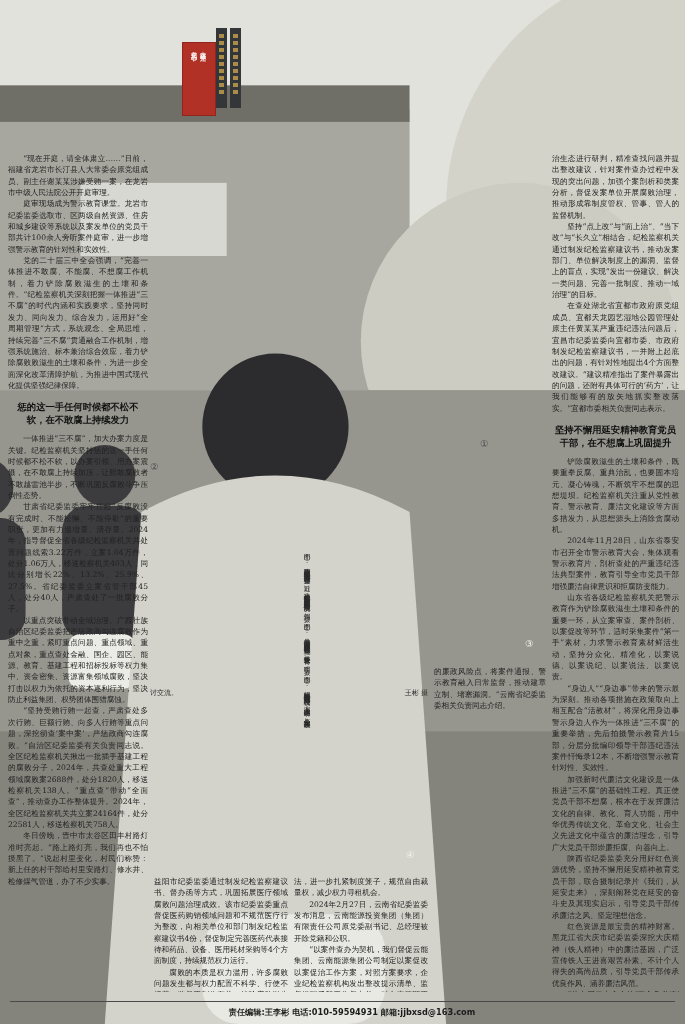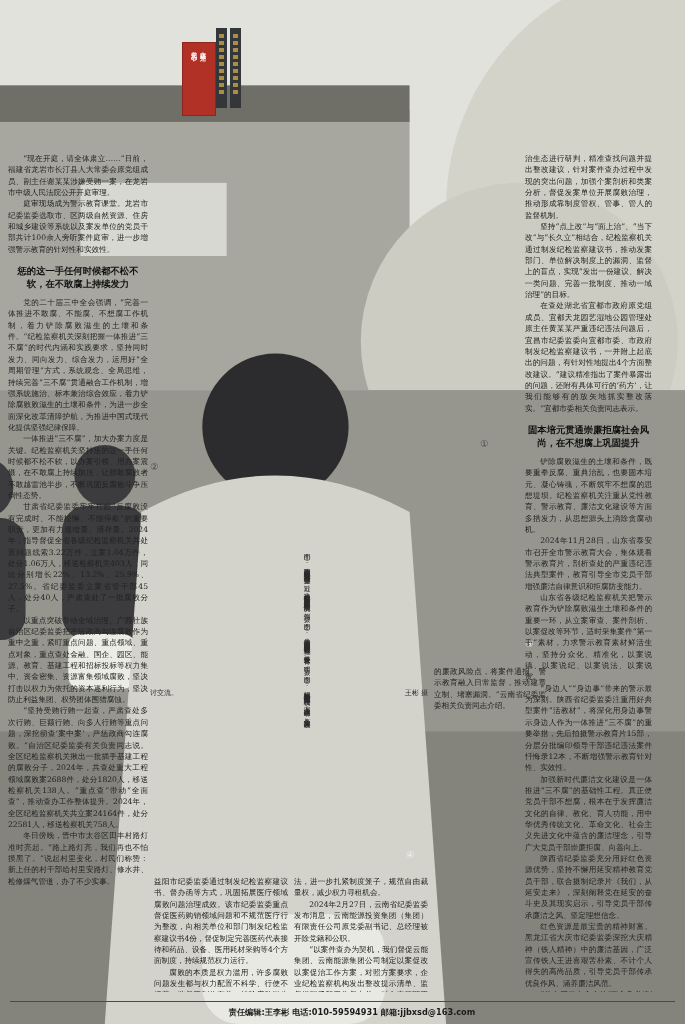--- a/index.html
+++ b/index.html
@@ -71,7 +71,7 @@
   #col2b{left:154px;top:876px;width:134px;height:116px;}
   #col3b{left:294px;top:876px;width:134px;height:116px;}
   #col4{left:434px;top:666px;width:112px;height:326px;}
-  #col5{left:525px;top:153px;width:127px;height:839px;}
+  #col5{left:552px;top:153px;width:127px;height:839px;}
   .blk{margin:0;}
   .blk.p{text-indent:2em;}
   .blk.cont{text-indent:0;}

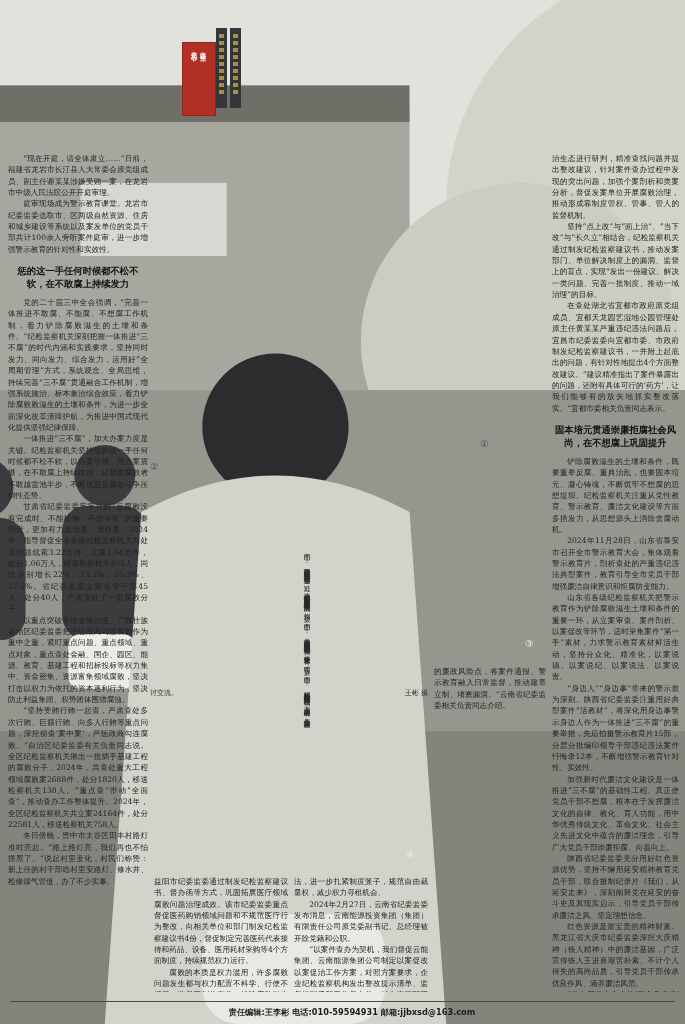--- a/index.html
+++ b/index.html
@@ -281,8 +281,8 @@
   <div class="col" id="col1">
       <div class="blk p">“现在开庭，请全体肃立……”日前，福建省龙岩市长汀县人大常委会原党组成员、副主任谢某某涉嫌受贿一案，在龙岩市中级人民法院公开开庭审理。</div>
       <div class="blk p">庭审现场成为警示教育课堂。龙岩市纪委监委选取市、区两级自然资源、住房和城乡建设等系统以及案发单位的党员干部共计100余人旁听案件庭审，进一步增强警示教育的针对性和实效性。</div>
+      <div class="blk p">党的二十届三中全会强调，“完善一体推进不敢腐、不能腐、不想腐工作机制，着力铲除腐败滋生的土壤和条件。”纪检监察机关深刻把握一体推进“三不腐”的时代内涵和实践要求，坚持同时发力、同向发力、综合发力，运用好“全周期管理”方式，系统观念、全局思维，持续完善“三不腐”贯通融合工作机制，增强系统施治、标本兼治综合效应，着力铲除腐败败滋生的土壤和条件，为进一步全面深化改革清障护航，为推进中国式现代化提供坚强纪律保障。</div>
       <div class="blk sub">惩的这一手任何时候都不松不软，在不敢腐上持续发力</div>
-      <div class="blk p">党的二十届三中全会强调，“完善一体推进不敢腐、不能腐、不想腐工作机制，着力铲除腐败滋生的土壤和条件。”纪检监察机关深刻把握一体推进“三不腐”的时代内涵和实践要求，坚持同时发力、同向发力、综合发力，运用好“全周期管理”方式，系统观念、全局思维，持续完善“三不腐”贯通融合工作机制，增强系统施治、标本兼治综合效应，着力铲除腐败败滋生的土壤和条件，为进一步全面深化改革清障护航，为推进中国式现代化提供坚强纪律保障。</div>
       <div class="blk p">一体推进“三不腐”，加大办案力度是关键。纪检监察机关坚持惩的这一手任何时候都不松不软，以办案引领、用办案震慑，在不敢腐上持续加压，让胆敢腐败者不敢越雷池半步，不断巩固反腐败斗争压倒性态势。</div>
       <div class="blk p">甘肃省纪委监委牢牢扛起“反腐败没有完成时、不能松懈、不能停歇”的重要职责，更加有力遏增量、清存量。2024年，指导督促全省各级纪检监察机关共处置问题线索3.22万件，立案1.04万件，处分1.06万人，移送检察机关403人，同比分别增长22%、13.2%、25.9%、27.5%。省纪委监委立案省管干部45人，处分40人，严肃查处了一批腐败分子。</div>
       <div class="blk p">以重点突破带动全域治理。广西壮族自治区纪委监委把严惩政商勾连腐败作为重中之重，紧盯重点问题、重点领域、重点对象，重点查处金融、国企、园区、能源、教育、基建工程和招标投标等权力集中、资金密集、资源富集领域腐败，坚决打击以权力为依托的资本逐利行为，坚决防止利益集团、权势团体围猎腐蚀。</div>

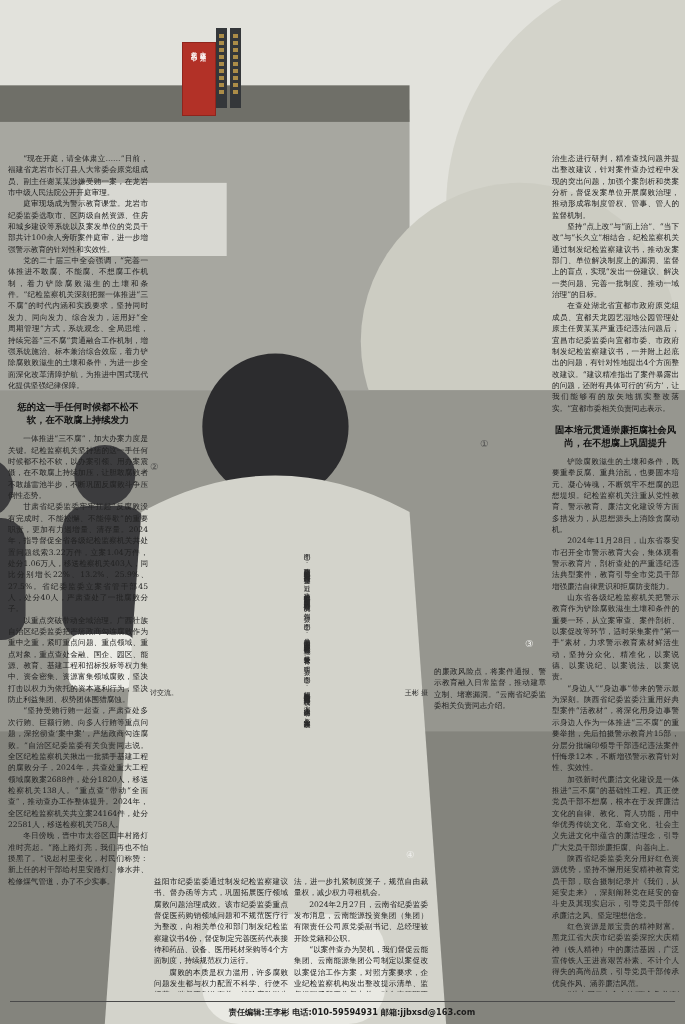--- a/index.html
+++ b/index.html
@@ -305,7 +305,7 @@
       <div class="blk cont">治生态进行研判，精准查找问题并提出整改建议，针对案件查办过程中发现的突出问题，加强个案剖析和类案分析，督促发案单位开展腐败治理，推动形成靠制度管权、管事、管人的监督机制。</div>
       <div class="blk p">坚持“点上改”与“面上治”、“当下改”与“长久立”相结合，纪检监察机关通过制发纪检监察建议书，推动发案部门、单位解决制度上的漏洞、监督上的盲点，实现“发出一份建议、解决一类问题、完善一批制度、推动一域治理”的目标。</div>
       <div class="blk p">在查处湖北省宜都市政府原党组成员、宜都天龙园艺湿地公园管理处原主任黄某某严重违纪违法问题后，宜昌市纪委监委向宜都市委、市政府制发纪检监察建议书，一并附上起底出的问题，有针对性地提出4个方面整改建议。“建议精准指出了案件暴露出的问题，还附有具体可行的‘药方’，让我们能够有的放矢地抓实整改落实。”宜都市委相关负责同志表示。</div>
-      <div class="blk sub">固本培元贯通崇廉拒腐社会风尚，在不想腐上巩固提升</div>
+      <div class="blk sub">坚持不懈用延安精神教育党员干部，在不想腐上巩固提升</div>
       <div class="blk p">铲除腐败滋生的土壤和条件，既要重拳反腐、重典治乱，也要固本培元、凝心铸魂，不断筑牢不想腐的思想堤坝。纪检监察机关注重从党性教育、警示教育、廉洁文化建设等方面多措发力，从思想源头上消除贪腐动机。</div>
       <div class="blk p">2024年11月28日，山东省泰安市召开全市警示教育大会，集体观看警示教育片，剖析查处的严重违纪违法典型案件，教育引导全市党员干部增强廉洁自律意识和拒腐防变能力。</div>
       <div class="blk p">山东省各级纪检监察机关把警示教育作为铲除腐败滋生土壤和条件的重要一环，从立案审查、案件剖析、以案促改等环节，适时采集案件“第一手”素材，力求警示教育素材鲜活生动，坚持分众化、精准化，以案说德、以案说纪、以案说法、以案说责。</div>

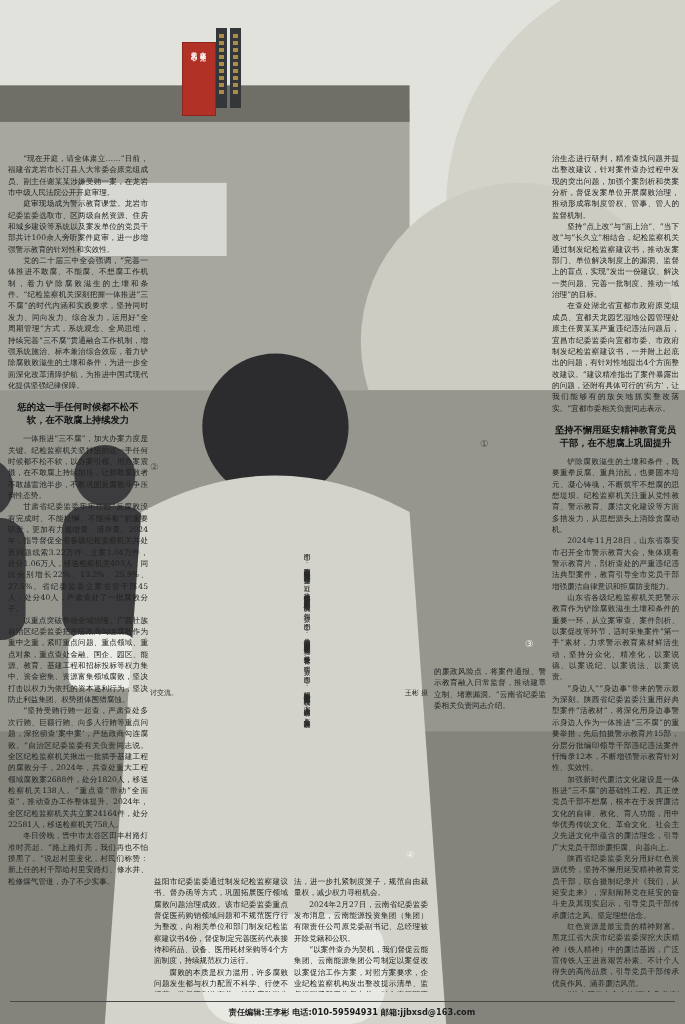--- a/index.html
+++ b/index.html
@@ -309,7 +309,7 @@
       <div class="blk p">铲除腐败滋生的土壤和条件，既要重拳反腐、重典治乱，也要固本培元、凝心铸魂，不断筑牢不想腐的思想堤坝。纪检监察机关注重从党性教育、警示教育、廉洁文化建设等方面多措发力，从思想源头上消除贪腐动机。</div>
       <div class="blk p">2024年11月28日，山东省泰安市召开全市警示教育大会，集体观看警示教育片，剖析查处的严重违纪违法典型案件，教育引导全市党员干部增强廉洁自律意识和拒腐防变能力。</div>
       <div class="blk p">山东省各级纪检监察机关把警示教育作为铲除腐败滋生土壤和条件的重要一环，从立案审查、案件剖析、以案促改等环节，适时采集案件“第一手”素材，力求警示教育素材鲜活生动，坚持分众化、精准化，以案说德、以案说纪、以案说法、以案说责。</div>
-      <div class="blk p">“身边人”“身边事”带来的警示最为深刻。陕西省纪委监委注重用好典型案件“活教材”，将深化用身边事警示身边人作为一体推进“三不腐”的重要举措，先后拍摄警示教育片15部，分层分批编印领导干部违纪违法案件忏悔录12本，不断增强警示教育针对性、实效性。</div>
+      <div class="blk p">“身边人”“身边事”带来的警示最为深刻。推动各项措施在政策取向上相互配合“活教材”，将深化用身边事警示身边人作为一体推进“三不腐”的重要举措，先后拍摄警示教育片15部，分层分批编印领导干部违纪违法案件忏悔录12本，不断增强警示教育针对性、实效性。</div>
       <div class="blk p">加强新时代廉洁文化建设是一体推进“三不腐”的基础性工程。真正使党员干部不想腐，根本在于发挥廉洁文化的自律、教化、育人功能，用中华优秀传统文化、革命文化、社会主义先进文化中蕴含的廉洁理念，引导广大党员干部崇廉拒腐、向善向上。</div>
       <div class="blk p">陕西省纪委监委充分用好红色资源优势，坚持不懈用延安精神教育党员干部，联合摄制纪录片《我们，从延安走来》，深刻阐释党在延安的奋斗史及其现实启示，引导党员干部传承廉洁之风、坚定理想信念。</div>
       <div class="blk p">红色资源是最宝贵的精神财富。黑龙江省大庆市纪委监委深挖大庆精神（铁人精神）中的廉洁基因，广泛宣传铁人王进喜艰苦朴素、不计个人得失的高尚品质，引导党员干部传承优良作风、涵养廉洁风范。</div>

